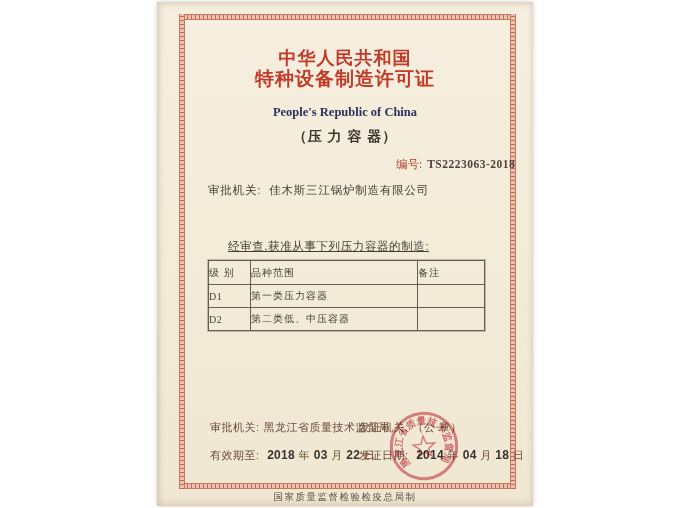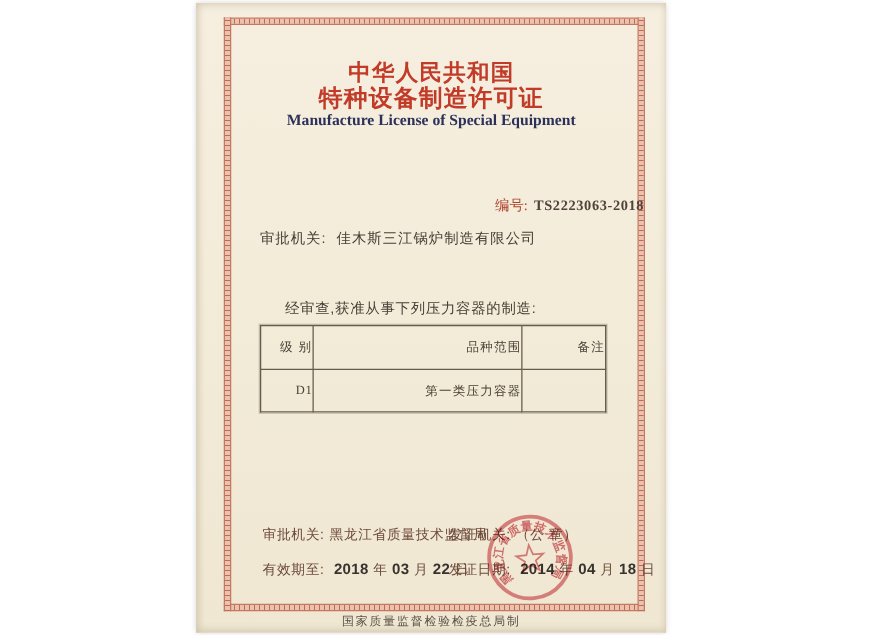--- a/index.html
+++ b/index.html
@@ -87,7 +87,6 @@
 
     <div class="abs ctr title-cn t1">中华人民共和国</div>
     <div class="abs ctr title-cn t2">特种设备制造许可证</div>
-    <div class="abs ctr title-en e1">Manufacture License of Special Equipment</div>
 
     <div class="abs serial">
       <span class="lab">编号:</span><span class="val">TS2223063-2018</span>

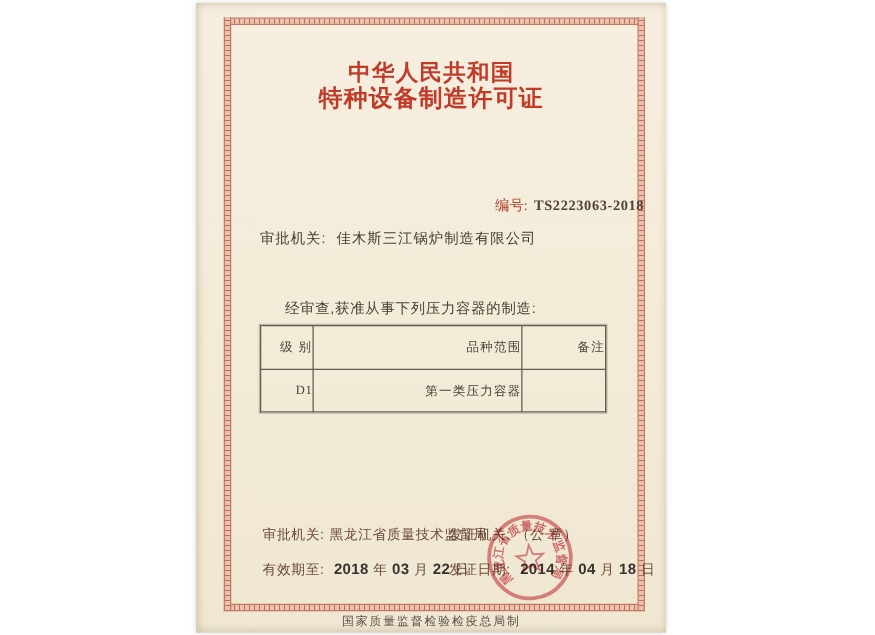--- a/index.html
+++ b/index.html
@@ -87,6 +87,7 @@
 
     <div class="abs ctr title-cn t1">中华人民共和国</div>
     <div class="abs ctr title-cn t2">特种设备制造许可证</div>
+    <div class="abs ctr title-en e2">People's Republic of China</div>
 
     <div class="abs serial">
       <span class="lab">编号:</span><span class="val">TS2223063-2018</span>

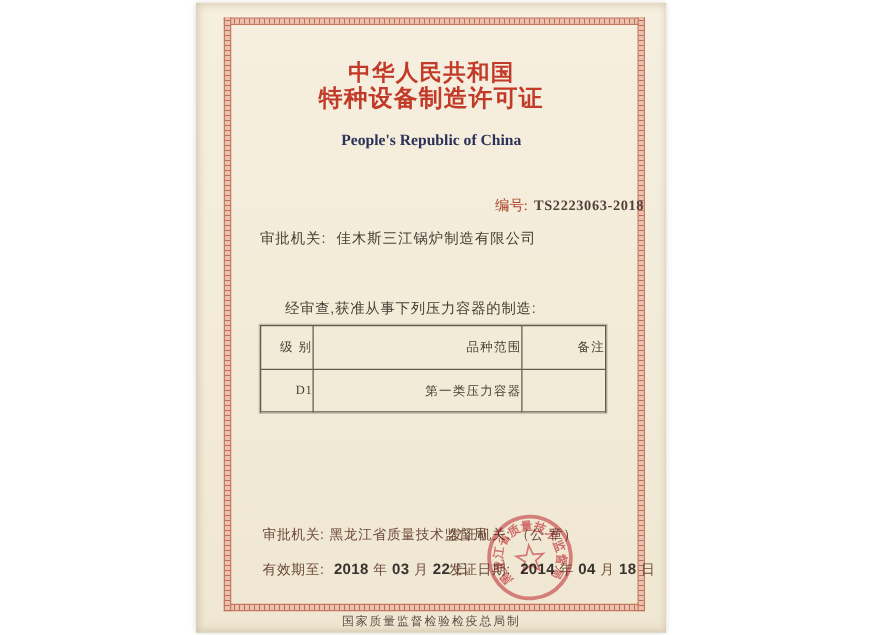--- a/index.html
+++ b/index.html
@@ -88,6 +88,7 @@
     <div class="abs ctr title-cn t1">中华人民共和国</div>
     <div class="abs ctr title-cn t2">特种设备制造许可证</div>
     <div class="abs ctr title-en e2">People's Republic of China</div>
+    <div class="abs ctr subtitle">（压 力 容 器）</div>
 
     <div class="abs serial">
       <span class="lab">编号:</span><span class="val">TS2223063-2018</span>

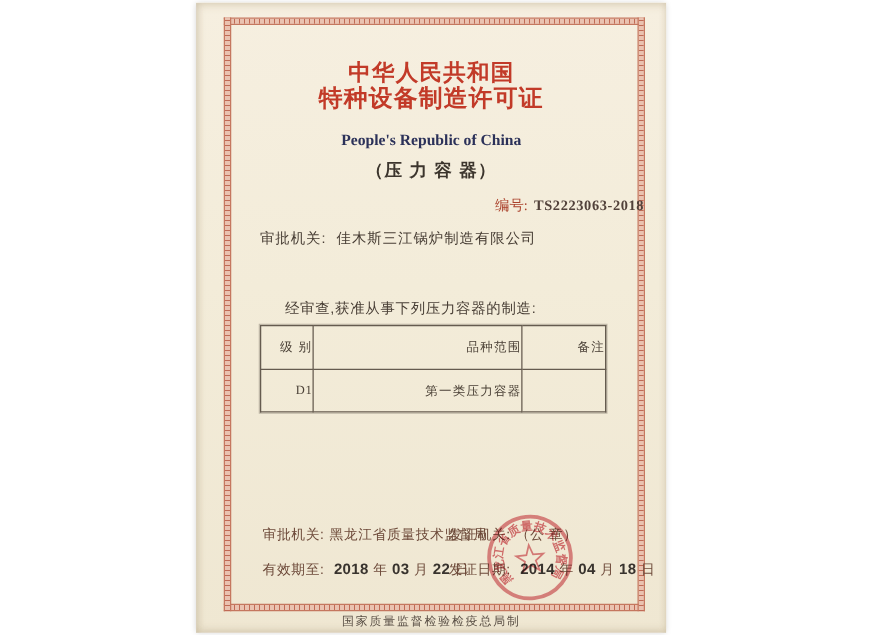--- a/index.html
+++ b/index.html
@@ -44,7 +44,7 @@
   .info .lab { margin-right:8px; }
   .row-company { top:181px; left:51px; }
   .row-address { top:203px; left:51px; }
-  .note { top:237px; left:71px; font-size:11.5px; color:#473d34; letter-spacing:.6px; }
+  .note { top:237px; left:71px; font-size:11.5px; color:#473d34; letter-spacing:.6px;text-decoration:underline; }
 
   table.lic { position:absolute; left:51px; top:258px; width:277px; height:70px;
       border-collapse:collapse; background:transparent;

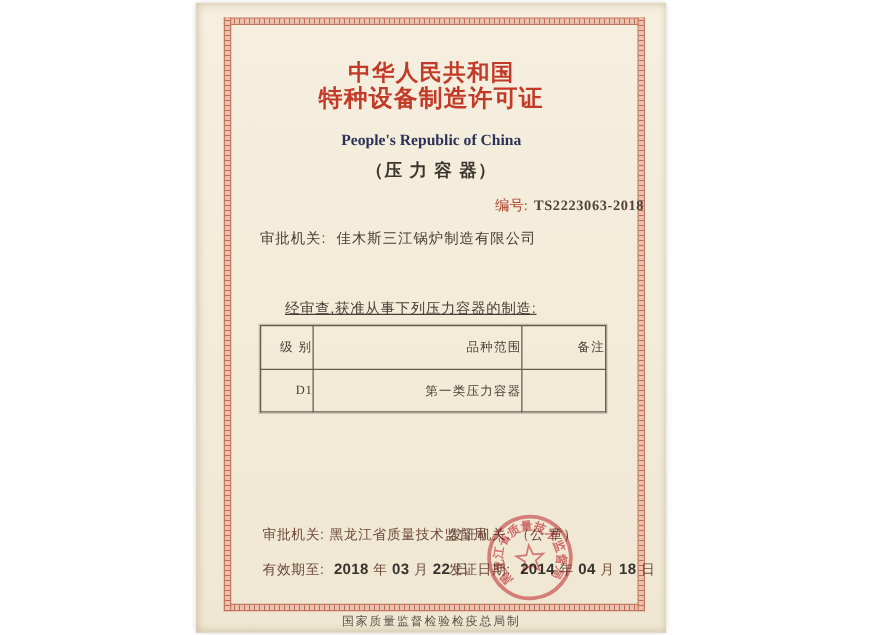--- a/index.html
+++ b/index.html
@@ -49,7 +49,7 @@
   table.lic { position:absolute; left:51px; top:258px; width:277px; height:70px;
       border-collapse:collapse; background:transparent;
       box-shadow:0 0 0 1px rgba(98,88,76,.35); }
-  table.lic td { border:1px solid #655b4f; text-align:right; vertical-align:middle;
+  table.lic td { border:1px solid #655b4f; text-align:left; vertical-align:middle;
       font-size:10px; color:#4a4036; letter-spacing:1px; }
   td.c1 { width:42px; } td.c2 { width:168px; } td.c3 { width:67px; }
   tr.hdr td { height:24px; } tr.bdy td { height:23px; }

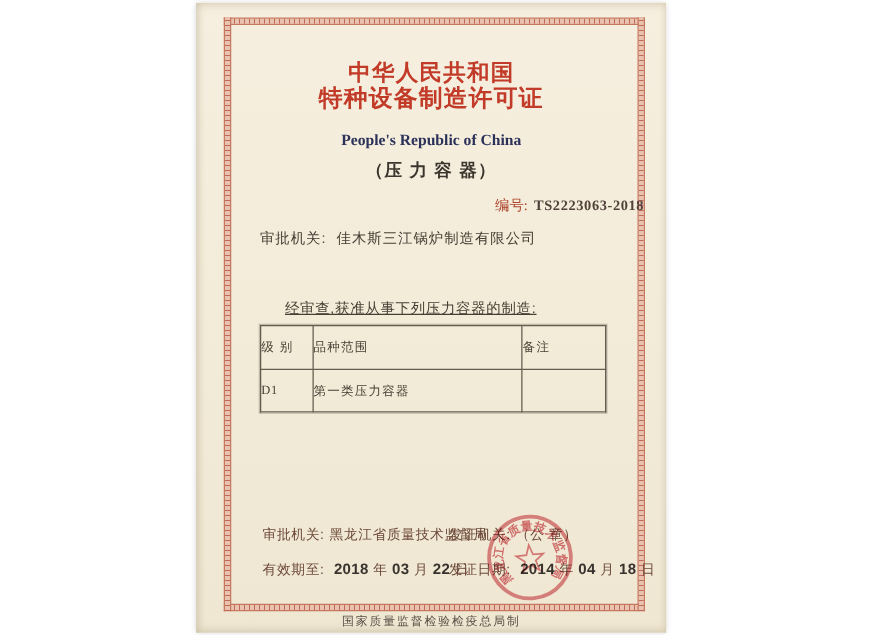--- a/index.html
+++ b/index.html
@@ -112,6 +112,11 @@
         <td class="c2">第一类压力容器</td>
         <td class="c3"></td>
       </tr>
+      <tr class="bdy">
+        <td class="c1"><span class="mono">D2</span></td>
+        <td class="c2">第二类低、中压容器</td>
+        <td class="c3"></td>
+      </tr>
     </tbody>
       </table>
 

